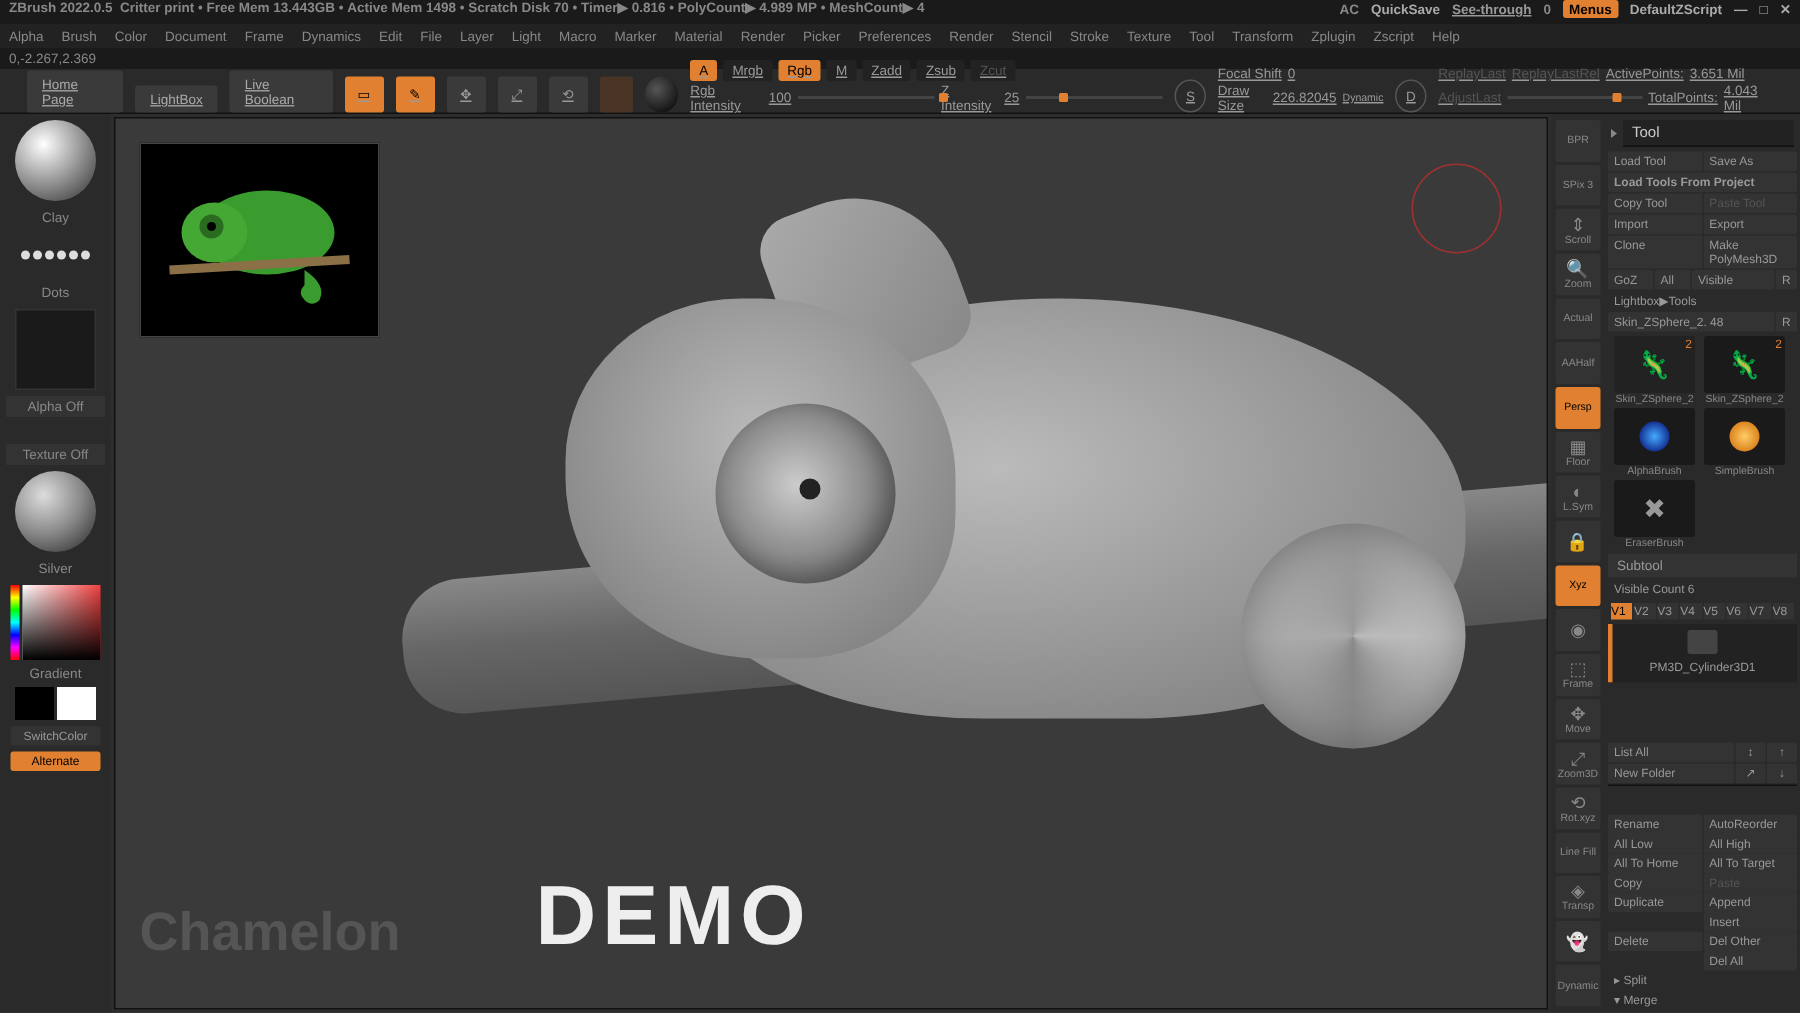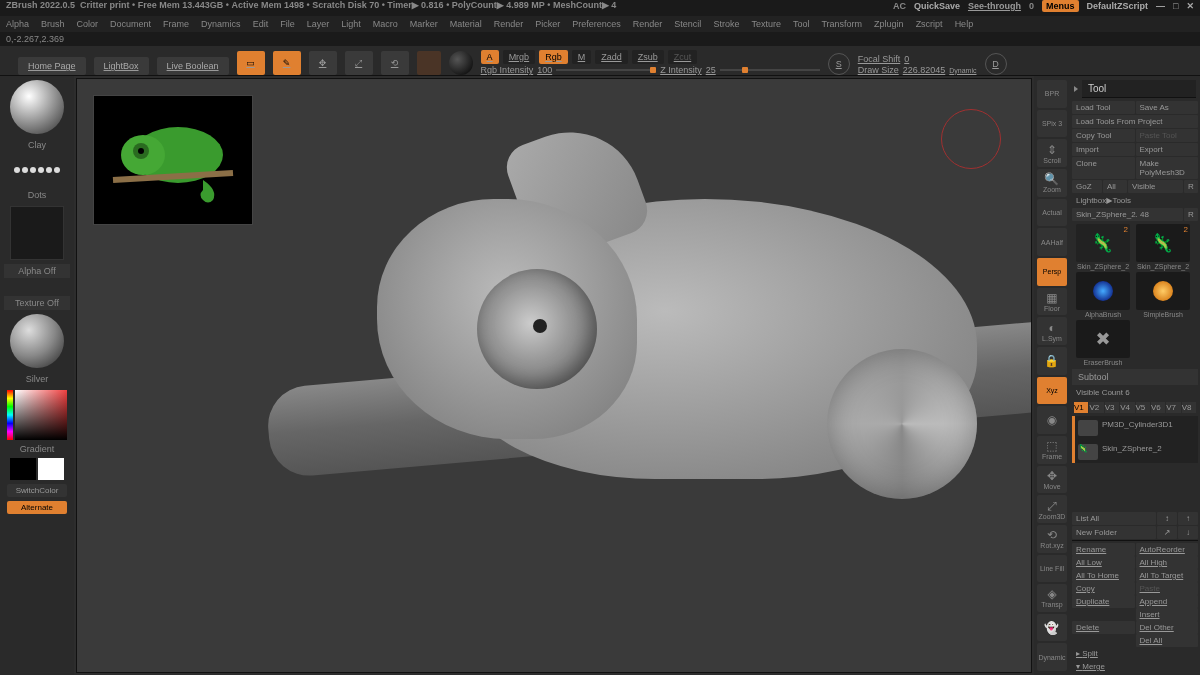--- a/index.html
+++ b/index.html
@@ -198,6 +198,22 @@
     </div>
   </div>
   <div class="curve-icon">D</div>
+  <div class="slider-group">
+    <div class="row">
+      <span style="color:#555">ReplayLast</span>
+      <span style="color:#555">ReplayLastRel</span>
+      <span>ActivePoints:</span>
+      <span>3.651 Mil</span>
+    </div>
+    <div class="row">
+      <span style="color:#555">AdjustLast</span>
+      <div class="mini-slider">
+          <div class="thumb" style="left:70px"></div>
+        </div>
+      <span>TotalPoints:</span>
+      <span>4.043 Mil</span>
+    </div>
+  </div>
 </div>
 
 <div class="main">

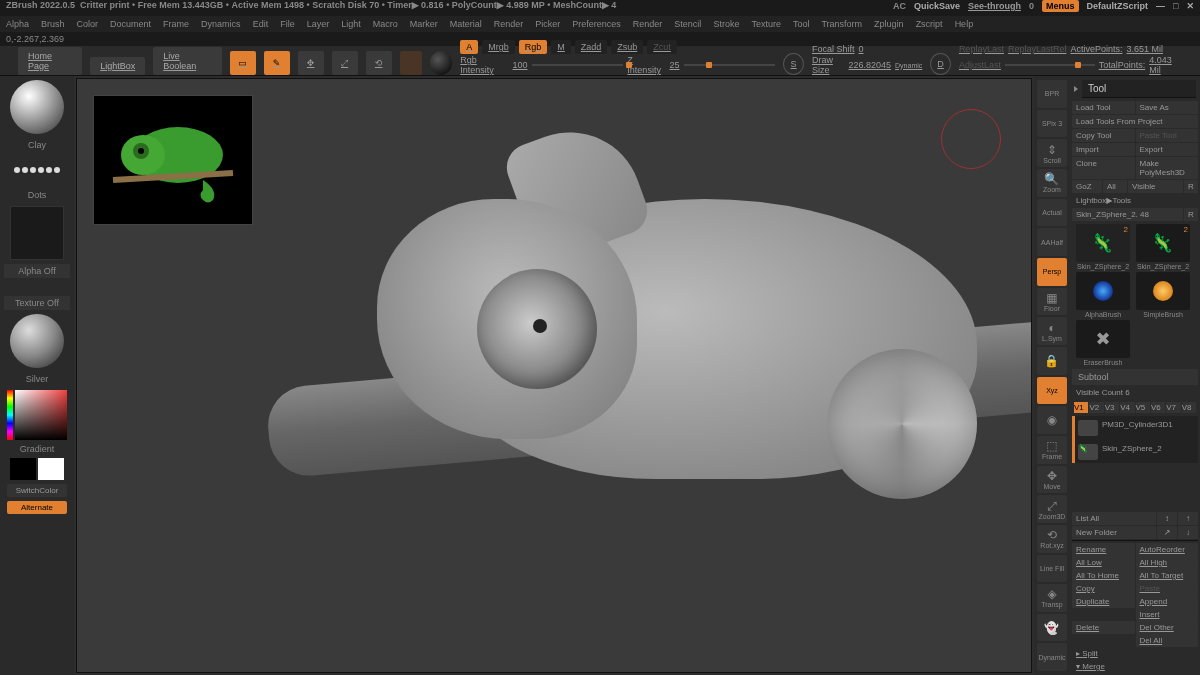--- a/index.html
+++ b/index.html
@@ -68,7 +68,7 @@
 .rp-header { background:#222; padding:3px 6px; font-size:10px; color:#ccc; border-bottom:1px solid #111; }
 .rp-row { display:flex; gap:1px; }
 .rp-btn { flex:1; background:#333; padding:2px 4px; font-size:8px; color:#999; cursor:pointer; text-align:left; border-radius:1px; }
-.rp-btn.full { width:100%; }
+.rp-btn.full { width:100%;font-weight:bold; }
 .rp-label { padding:2px 4px; font-size:8px; color:#999; }
 .tool-grid { display:flex; flex-wrap:wrap; gap:2px; padding:2px; }
 .tool-item { width:58px; display:flex; flex-direction:column; align-items:center; }

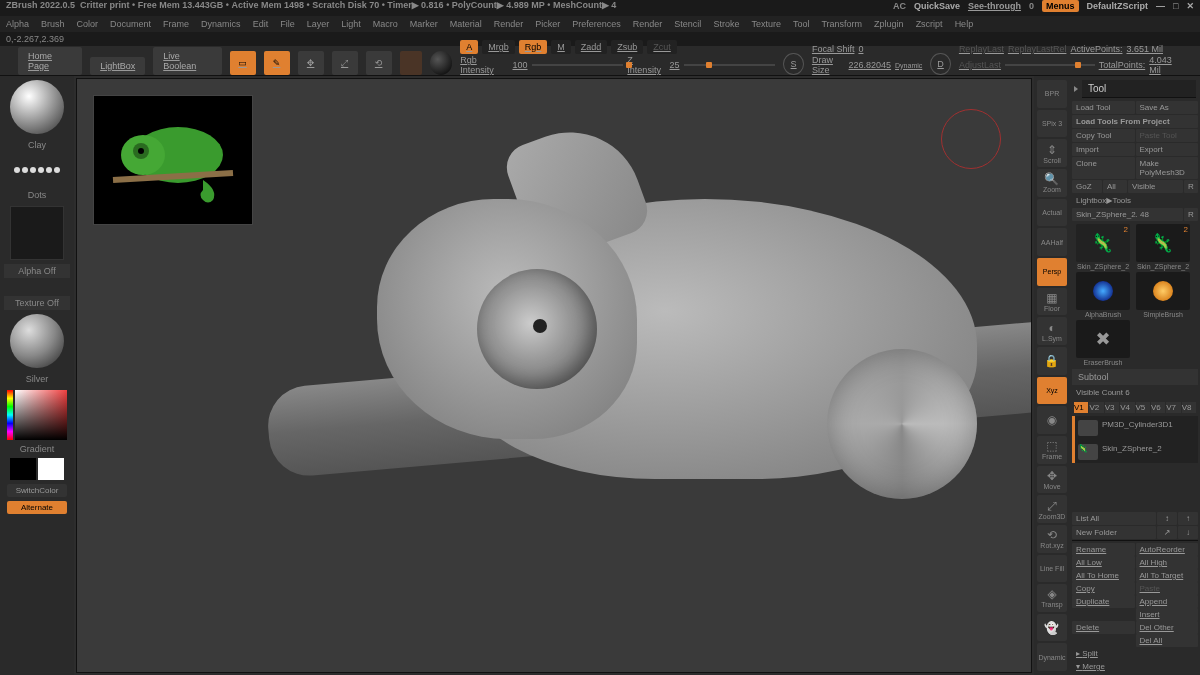--- a/index.html
+++ b/index.html
@@ -80,7 +80,7 @@
 .vis-tab { flex:1; background:#333; text-align:left; font-size:8px; padding:1px 0; cursor:pointer; }
 .vis-tab.active { background:#e08030; color:#000; }
 .subtool-list { height:80px; overflow:hidden; background:#222; }
-.subtool-item { padding:4px 6px; font-size:8px; display:flex; align-items:flex-start; gap:4px; }
+.subtool-item { padding:4px 6px; font-size:8px; display:flex; align-items:center; gap:4px;flex-direction:column; }
 .subtool-thumb { width:20px; height:16px; background:#444; border-radius:2px; }
 .rp-section { border-top:1px solid #111; padding-top:2px;text-decoration:underline; }
 .tool-title { display:flex; align-items:center; gap:4px; padding:2px; }

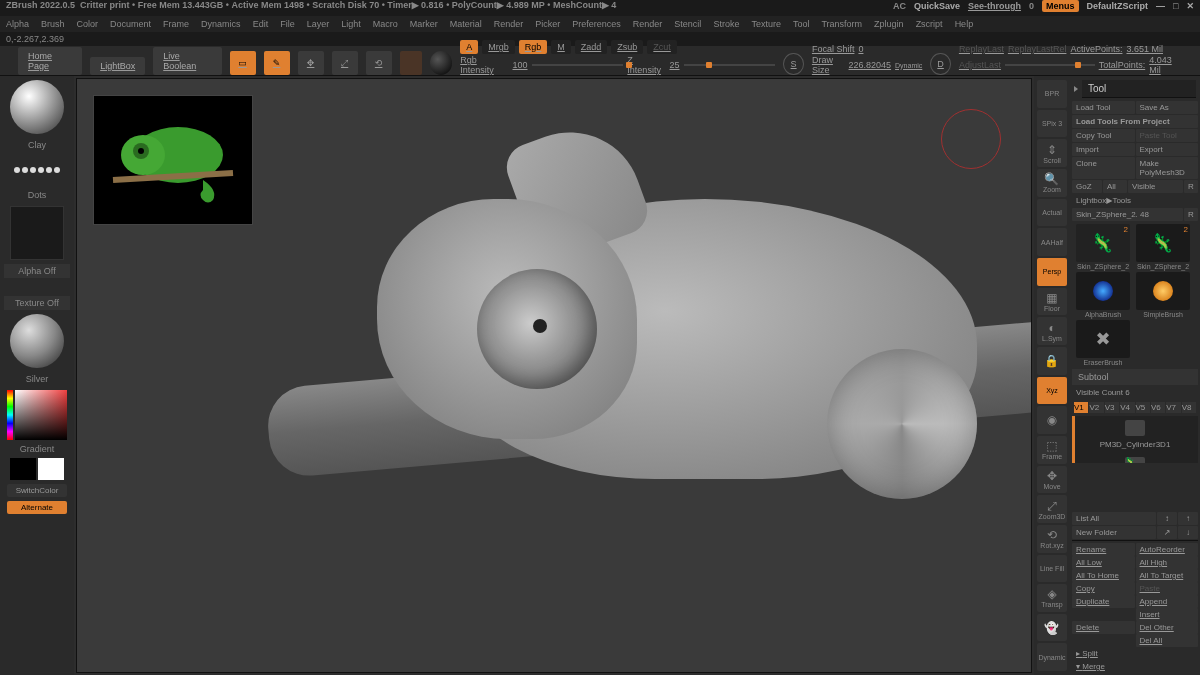--- a/index.html
+++ b/index.html
@@ -82,7 +82,7 @@
 .subtool-list { height:80px; overflow:hidden; background:#222; }
 .subtool-item { padding:4px 6px; font-size:8px; display:flex; align-items:center; gap:4px;flex-direction:column; }
 .subtool-thumb { width:20px; height:16px; background:#444; border-radius:2px; }
-.rp-section { border-top:1px solid #111; padding-top:2px;text-decoration:underline; }
+.rp-section { border-top:1px solid #111; padding-top:19px; }
 .tool-title { display:flex; align-items:center; gap:4px; padding:2px; }
 .tri { width:0; height:0; border-left:4px solid #888; border-top:3px solid transparent; border-bottom:3px solid transparent; }
 </style>

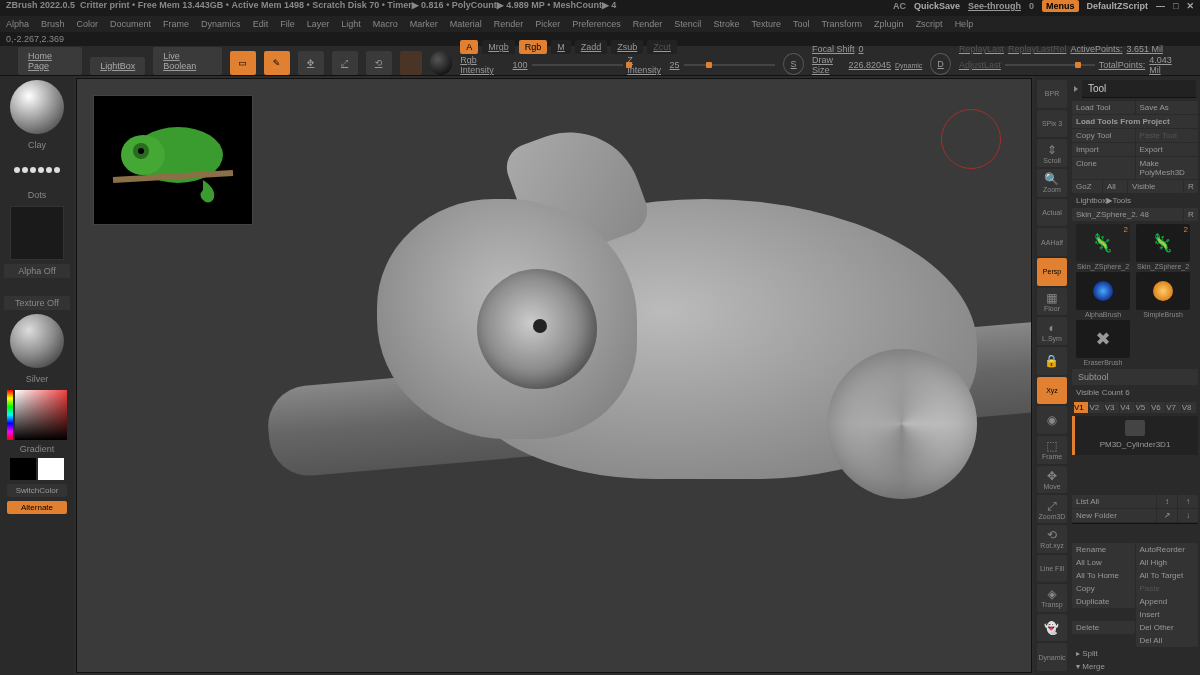--- a/index.html
+++ b/index.html
@@ -274,6 +274,7 @@
     <div class="red-circle"></div>
     <div class="overlay-text">
     </div>
+    <div class="watermark">Chamelon</div>
   </div>
 
   <div class="right-icons">

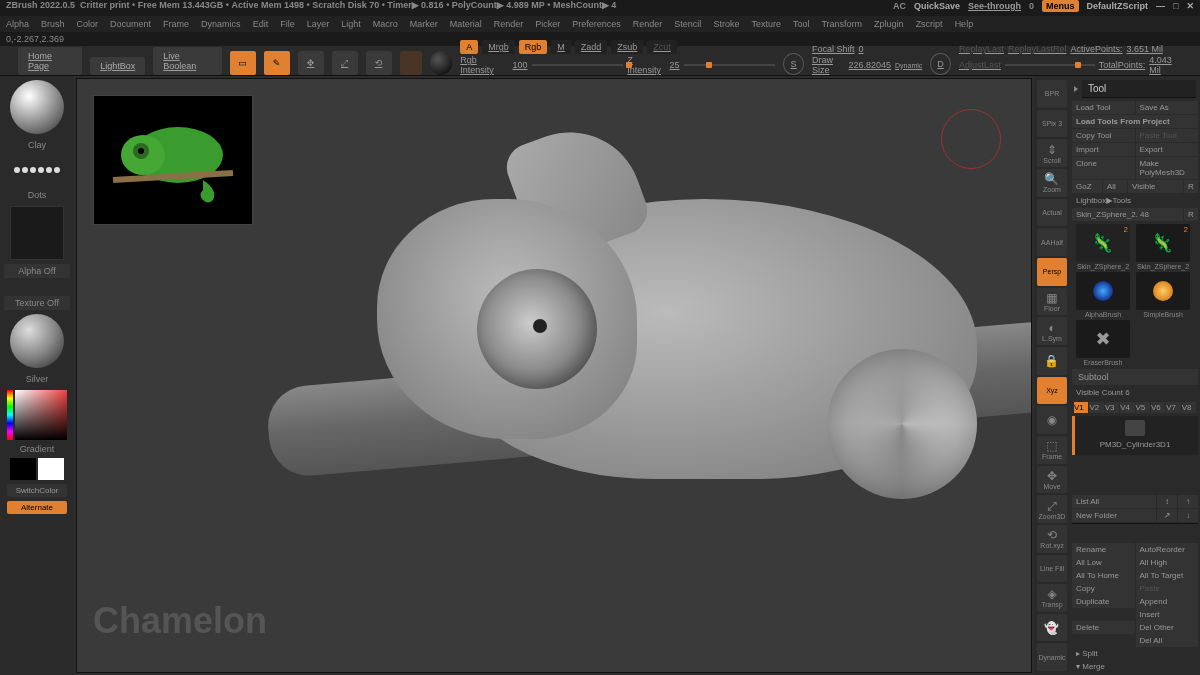--- a/index.html
+++ b/index.html
@@ -273,6 +273,7 @@
     </div>
     <div class="red-circle"></div>
     <div class="overlay-text">
+      <div class="overlay-sub">DEMO</div>
     </div>
     <div class="watermark">Chamelon</div>
   </div>

